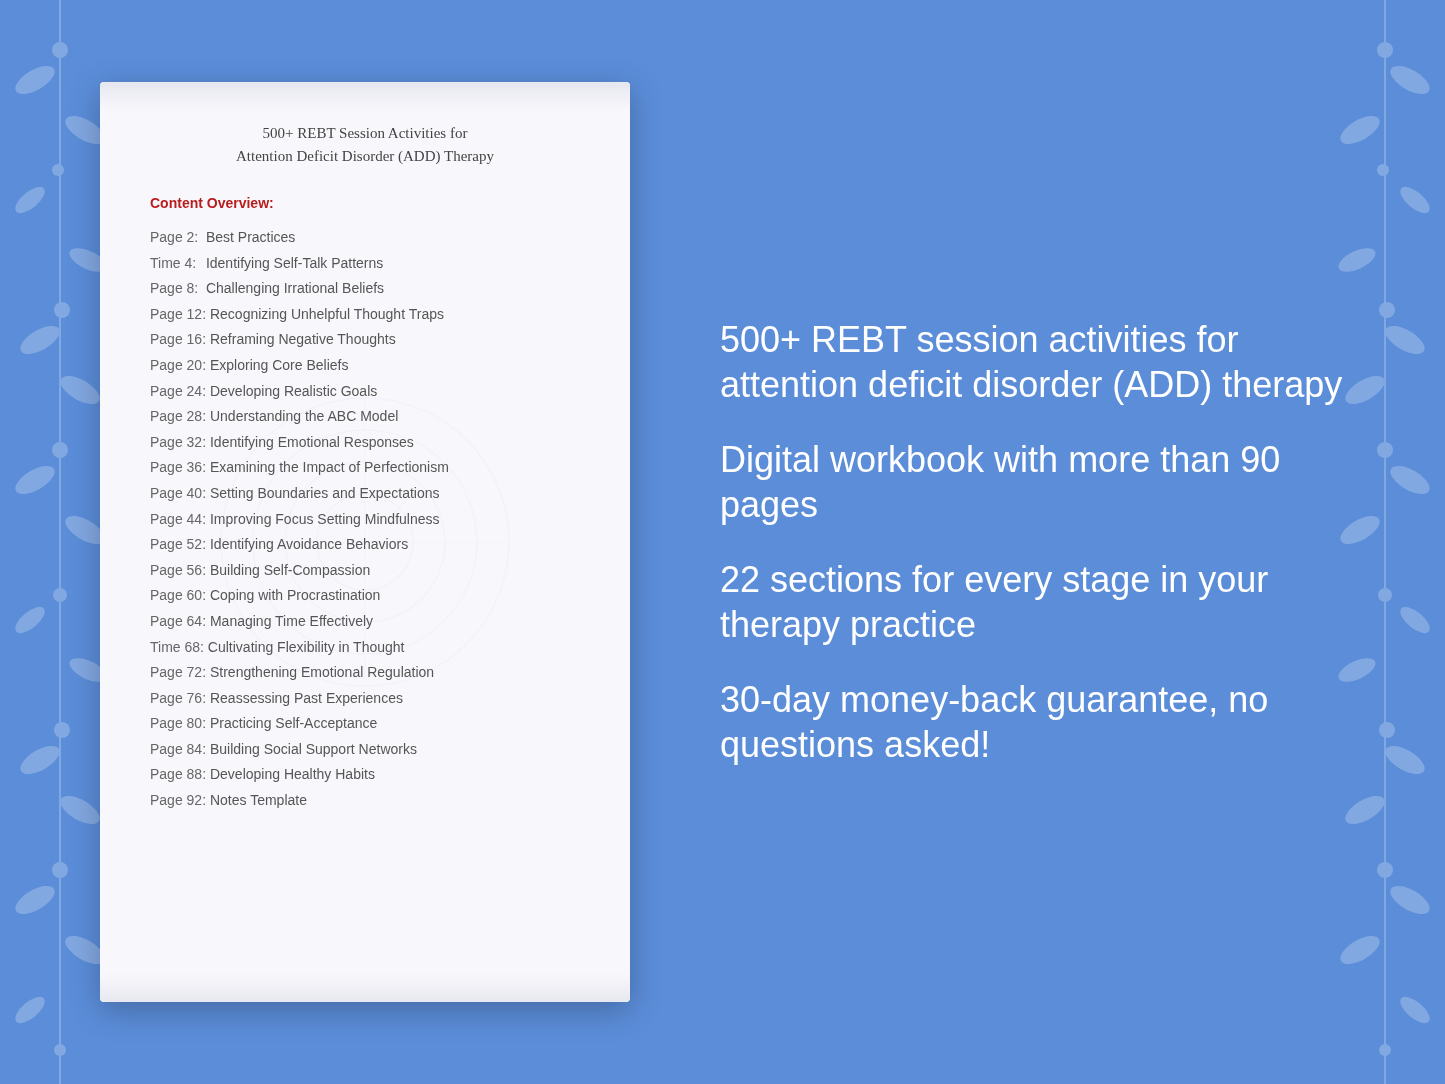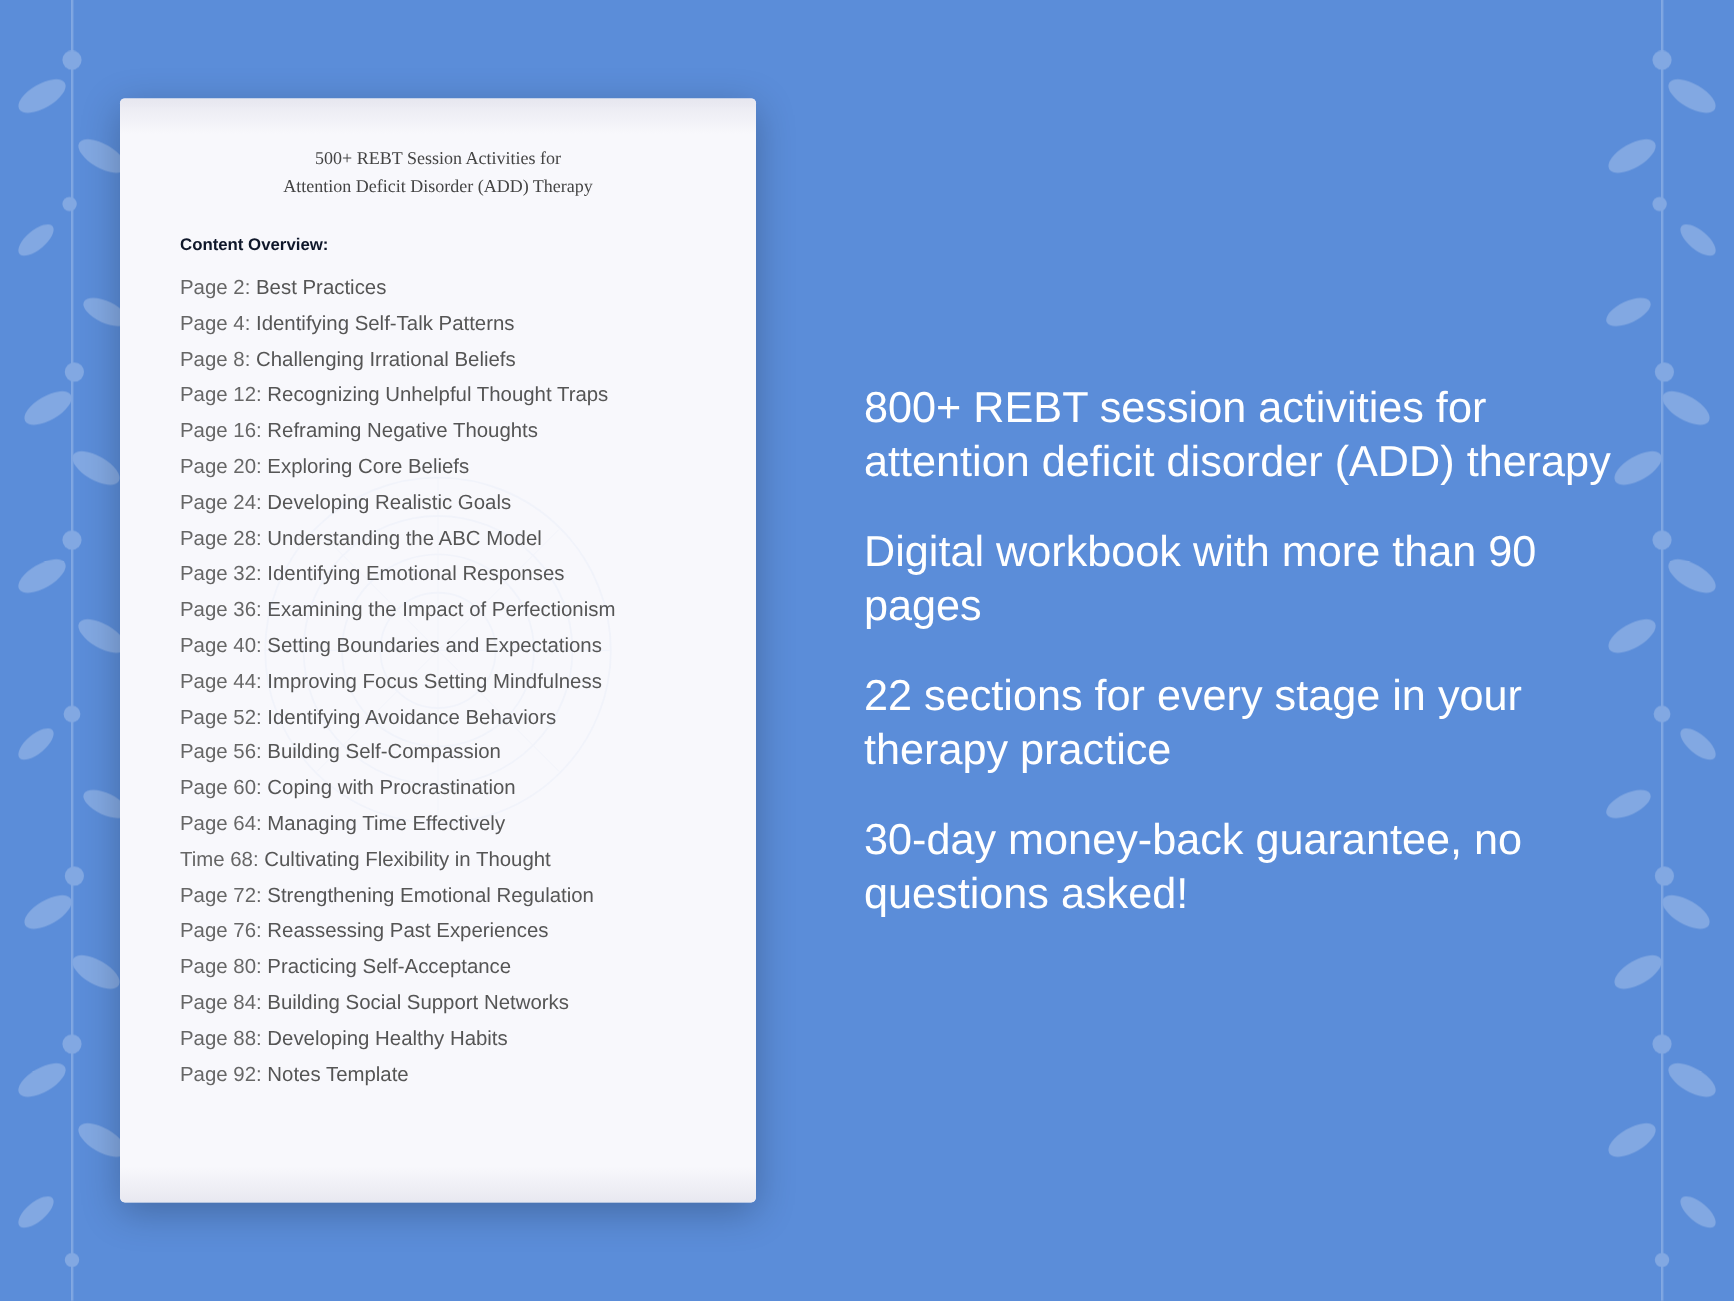--- a/index.html
+++ b/index.html
@@ -82,7 +82,7 @@
 
     .content-overview-label {
       font-size: 14px;
-      color: #0f172a;
+      color: #b91c1c;
       font-weight: 600;
       margin-bottom: 14px;
       font-family: Arial, sans-serif;

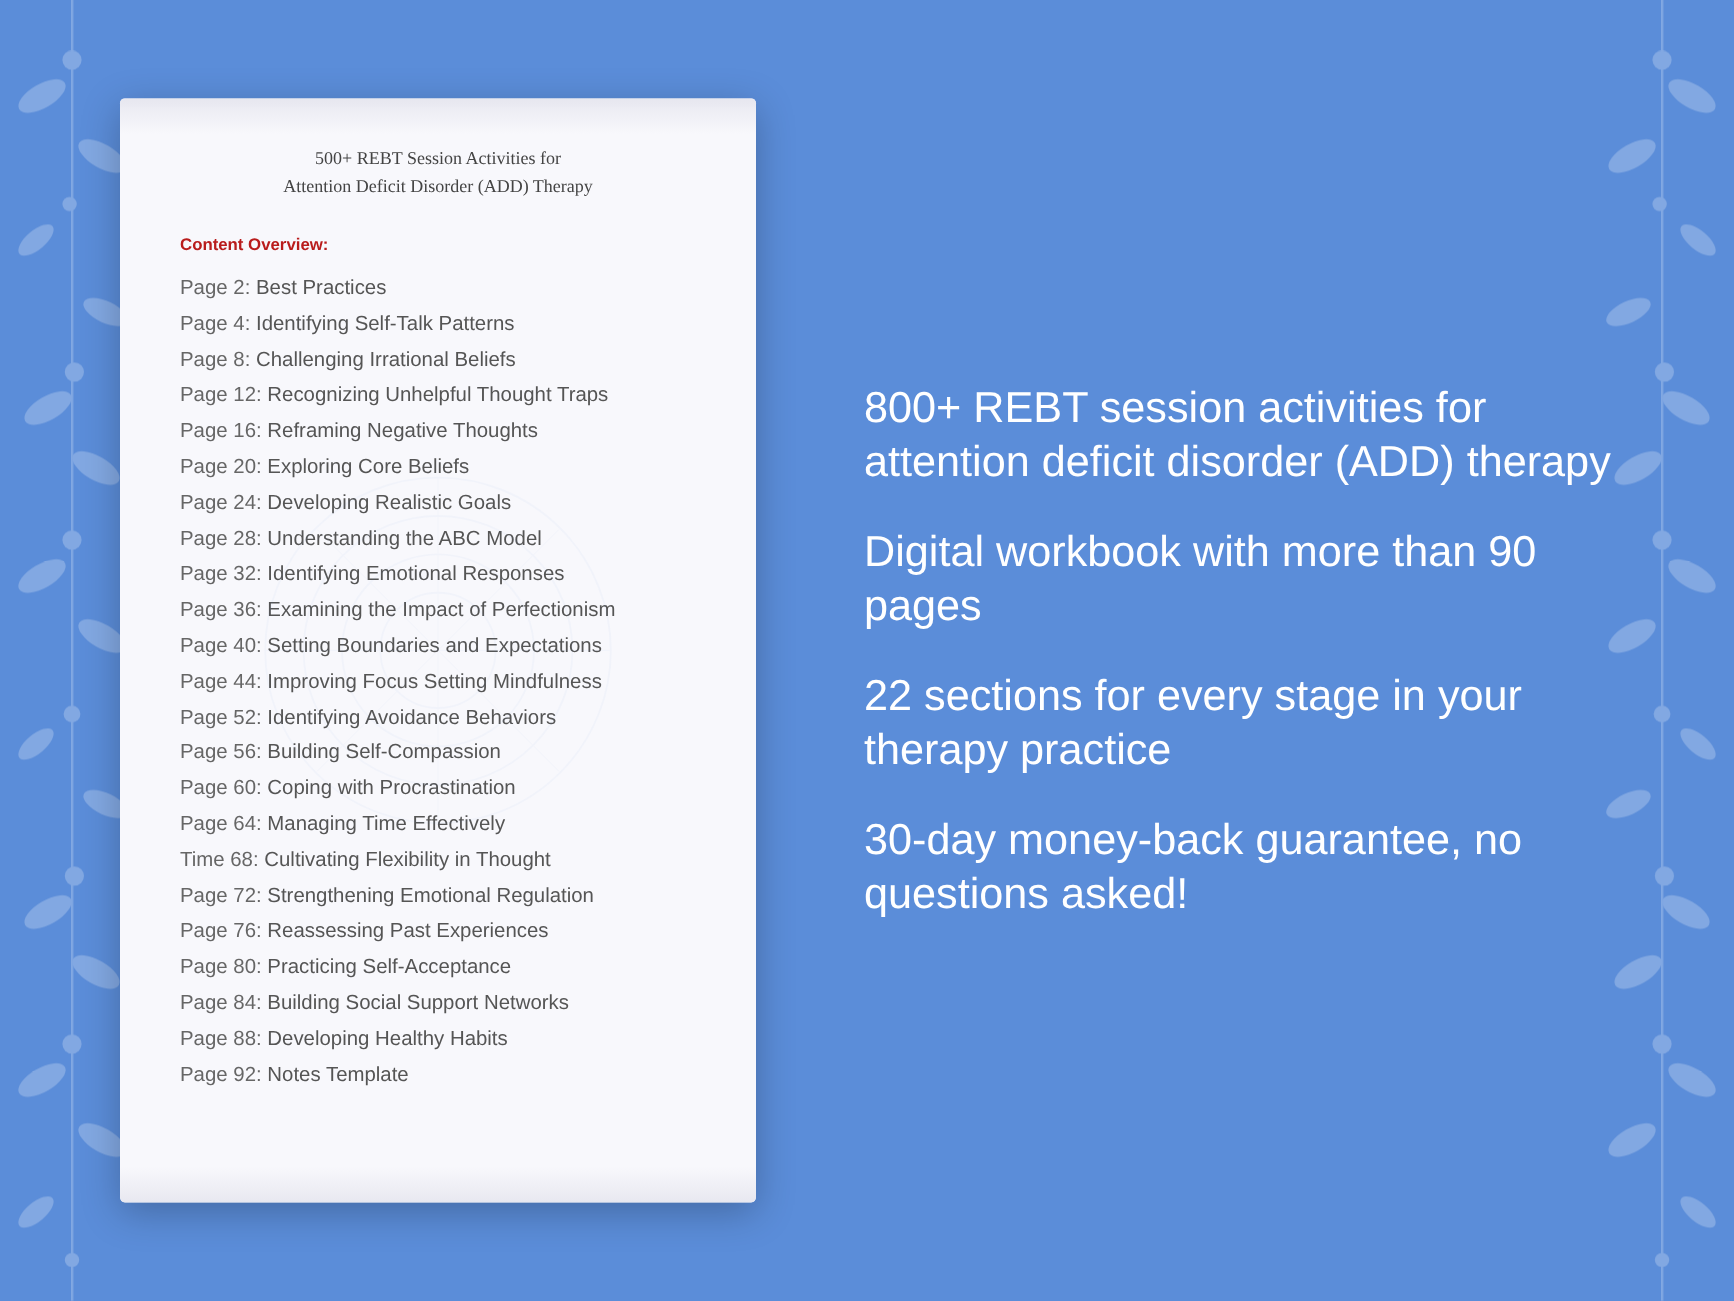--- a/index.html
+++ b/index.html
@@ -93,7 +93,7 @@
     }
 
     .toc-item {
-      font-size: 17px;
+      font-size: 14px;
       color: #555;
       padding: 3px 0;
       font-family: Arial, sans-serif;

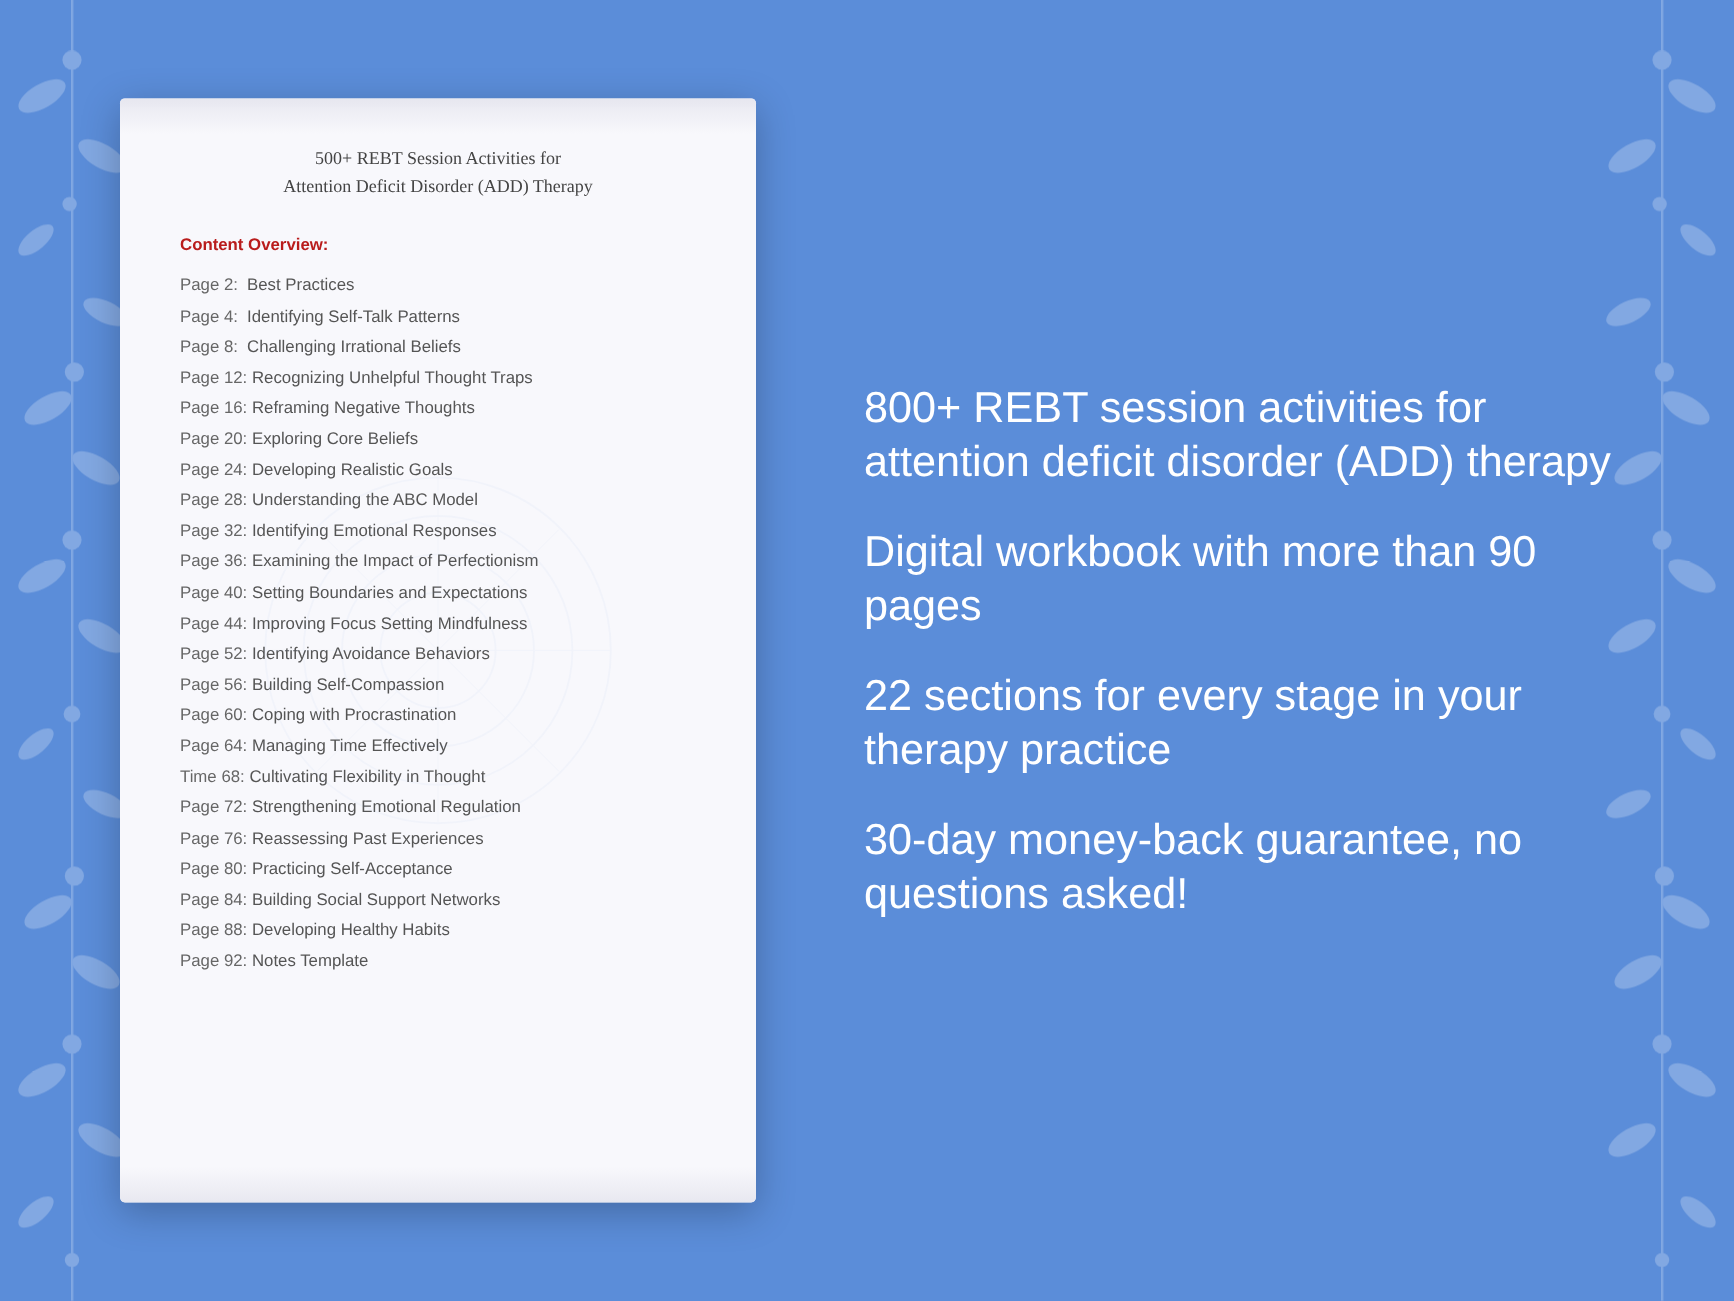--- a/index.html
+++ b/index.html
@@ -216,7 +216,7 @@
 
     <ul class="toc-list">
     <li class="toc-item"><span class="page-num">Page  2:</span><span> Best Practices</span></li>
-        <li class="toc-item"><span class="page-num">Page  4:</span><span> Identifying Self-Talk Patterns</span></li>
+        <li class="toc-item"><span class="page-num">Time  4:</span><span> Identifying Self-Talk Patterns</span></li>
         <li class="toc-item"><span class="page-num">Page  8:</span><span> Challenging Irrational Beliefs</span></li>
         <li class="toc-item"><span class="page-num">Page 12:</span><span> Recognizing Unhelpful Thought Traps</span></li>
         <li class="toc-item"><span class="page-num">Page 16:</span><span> Reframing Negative Thoughts</span></li>

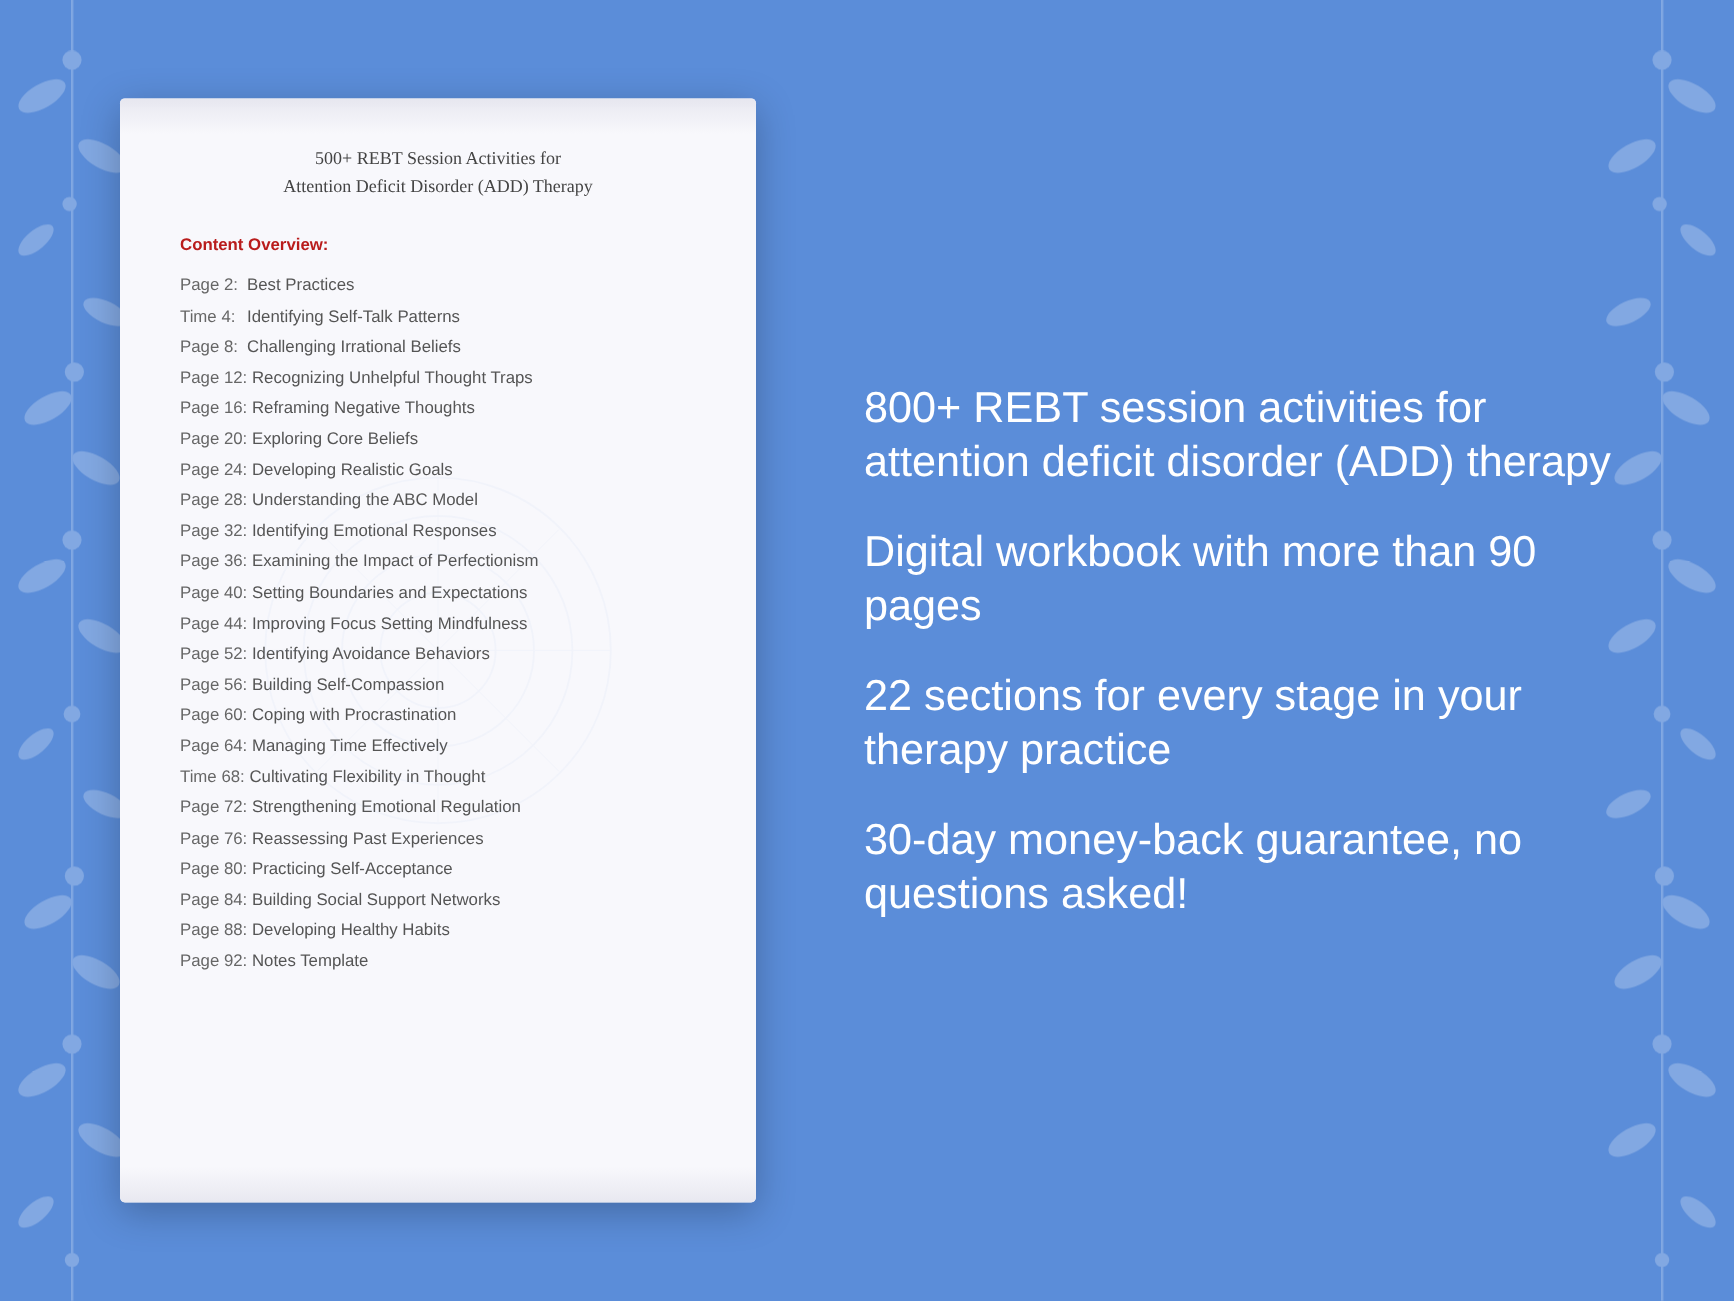--- a/index.html
+++ b/index.html
@@ -245,7 +245,7 @@
 </div>
 
 <div class="right-panel">
-<div class="feature-text">800+ REBT session activities for attention deficit disorder (ADD) therapy</div>
+<div class="feature-text">500+ REBT session activities for attention deficit disorder (ADD) therapy</div>
     <div class="feature-text">Digital workbook with more than 90 pages</div>
     <div class="feature-text">22 sections for every stage in your therapy practice</div>
     <div class="feature-text">30-day money-back guarantee, no questions asked!</div>

